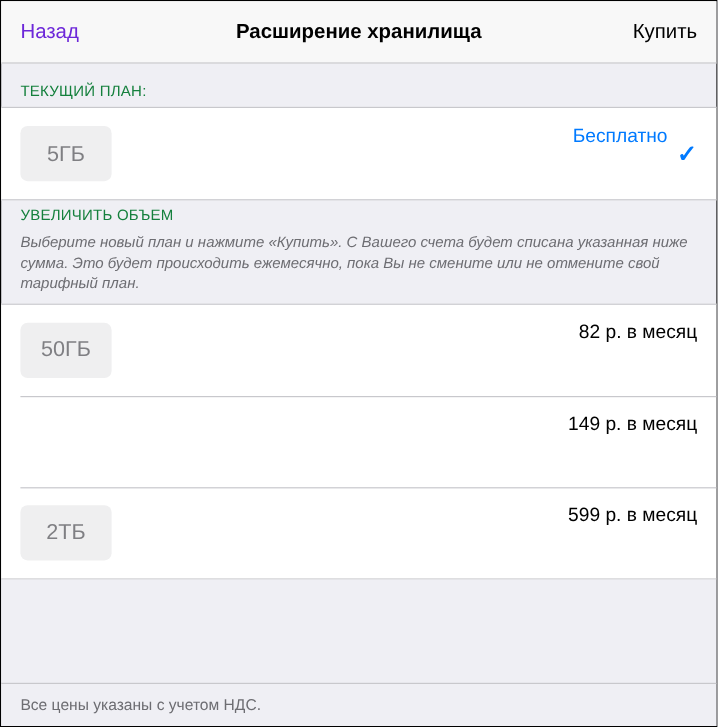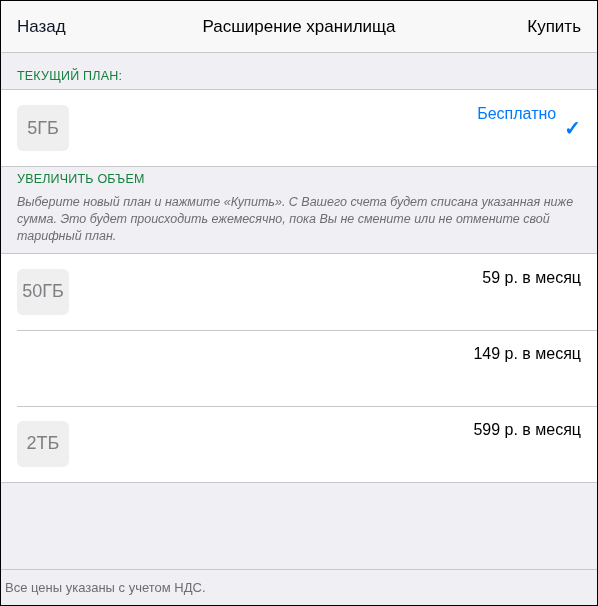--- a/index.html
+++ b/index.html
@@ -33,7 +33,7 @@
       position: relative;
     }
     .nav-back {
-      color: #0f172a;
+      color: #6d28d9;
       font-size: 17px;
       cursor: pointer;
       z-index: 2;

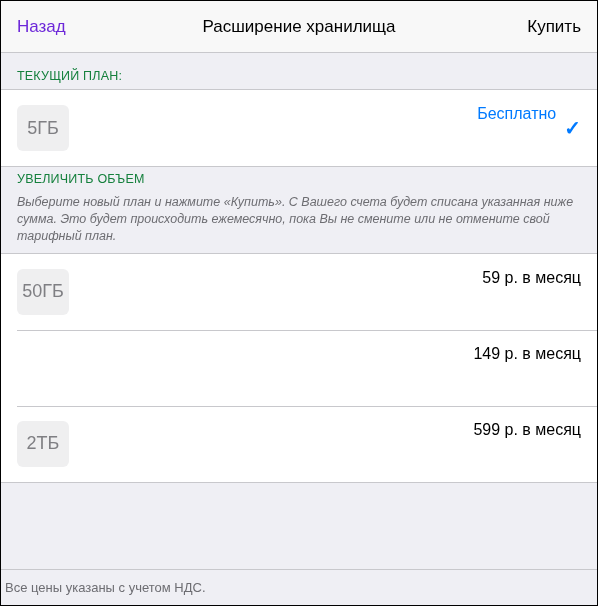--- a/index.html
+++ b/index.html
@@ -45,7 +45,7 @@
       right: 0;
       text-align: center;
       font-size: 17px;
-      font-weight: 400;
+      font-weight: 700;
       color: #000;
       pointer-events: none;
     }

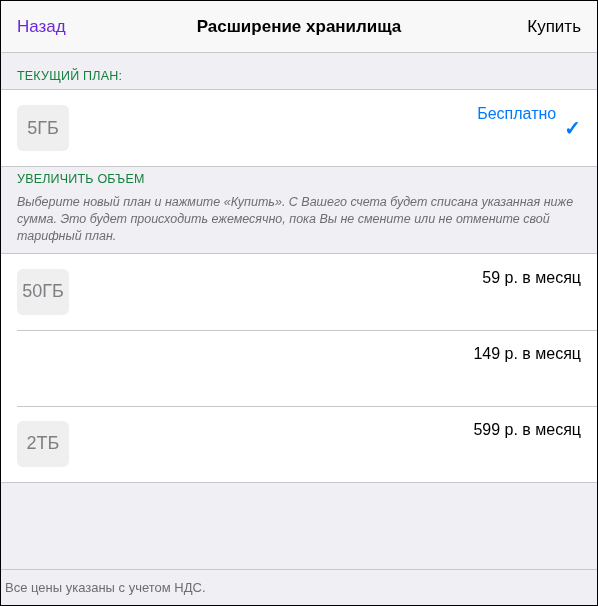--- a/index.html
+++ b/index.html
@@ -95,7 +95,7 @@
       background: #efeff0;
       color: #7f7f83;
       border-radius: 6px;
-      width: 52px;
+      width: 76px;
       height: 46px;
       display: flex;
       align-items: center;

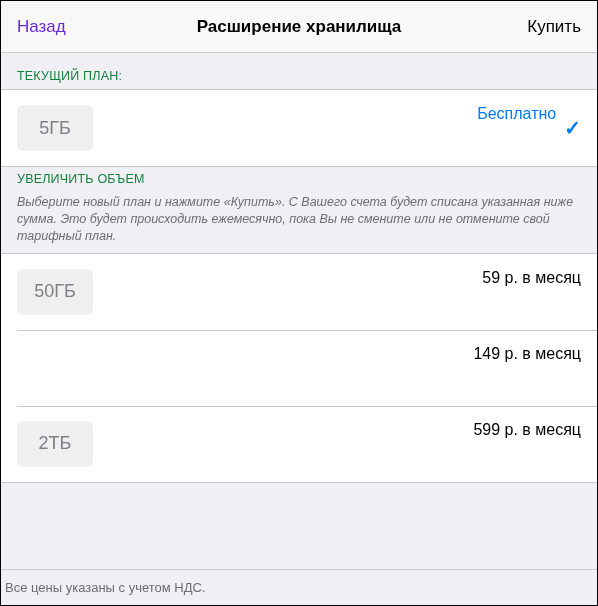--- a/index.html
+++ b/index.html
@@ -171,7 +171,7 @@
     <div class="cell">
       <div class="size-badge">50ГБ</div>
       <div class="cell-body">
-        <div class="cell-title">59 р. в месяц</div>
+        <div class="cell-title">82 р. в месяц</div>
       </div>
     </div>
     <div class="cell">

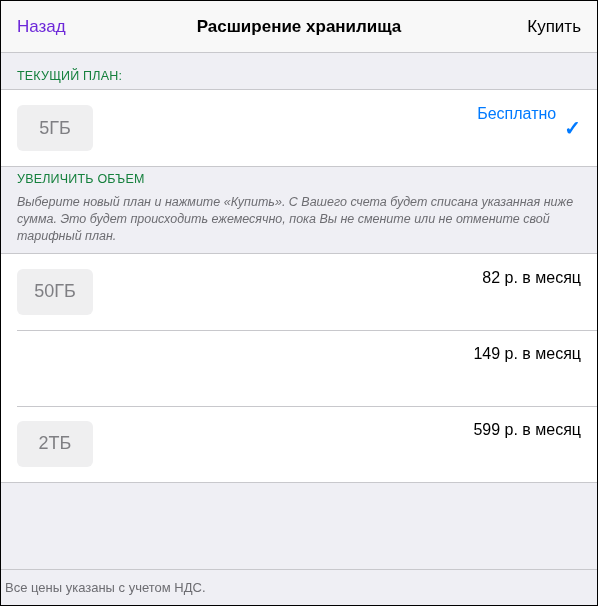--- a/index.html
+++ b/index.html
@@ -129,7 +129,7 @@
       margin-left: 8px;
     }
     .footer-note {
-      padding: 10px 4px;
+      padding: 10px 16px;
       font-size: 13px;
       color: #6d6d72;
       border-top: 1px solid #c8c8cc;

